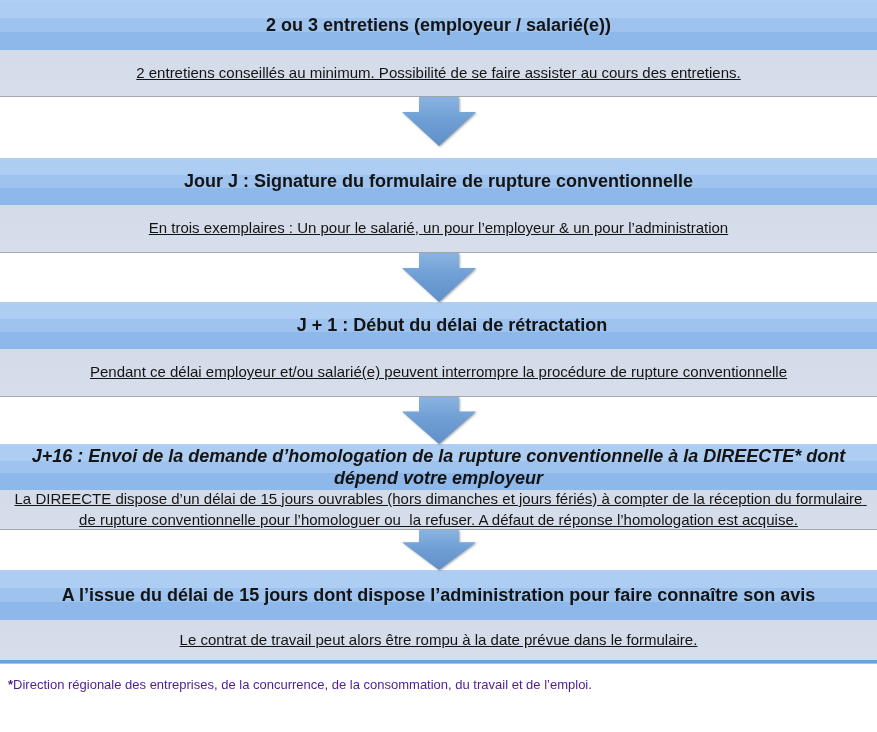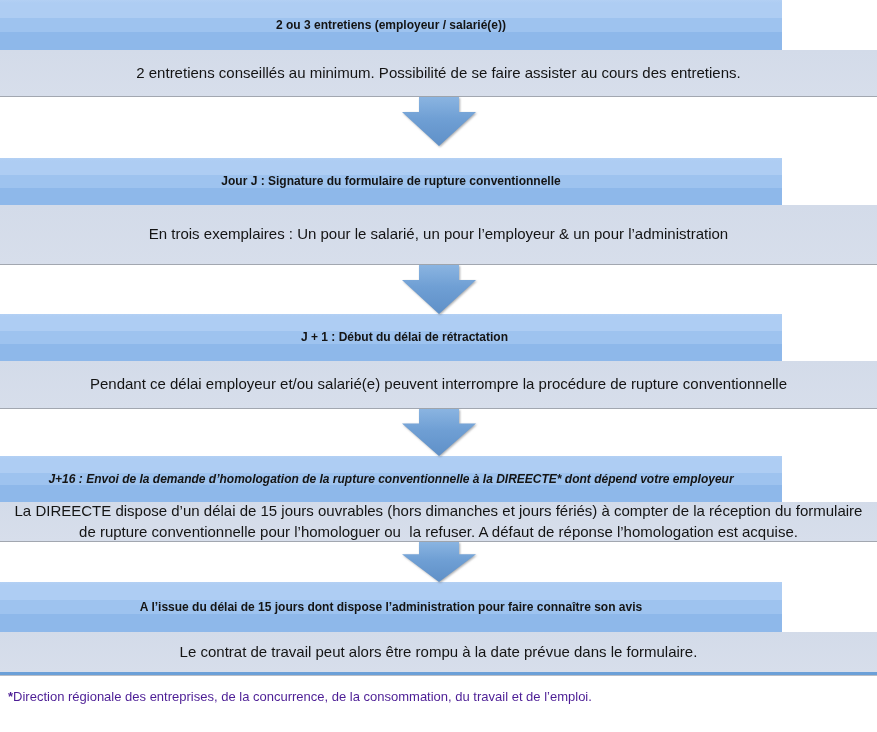--- a/index.html
+++ b/index.html
@@ -12,10 +12,10 @@
     position: relative;
   }
   .step-header {
-    width: 782px;
+    width: 877px;
     display: flex; align-items: center; justify-content: center;
     text-align: center;
-    font-weight: bold; font-size: 12px; line-height: 1.25;
+    font-weight: bold; font-size: 18px; line-height: 1.25;
     background: linear-gradient(to bottom,
       #b3d0f4 0%, #aecdf3 6%,
       #aecdf3 36%, #9ec3ef 36%,

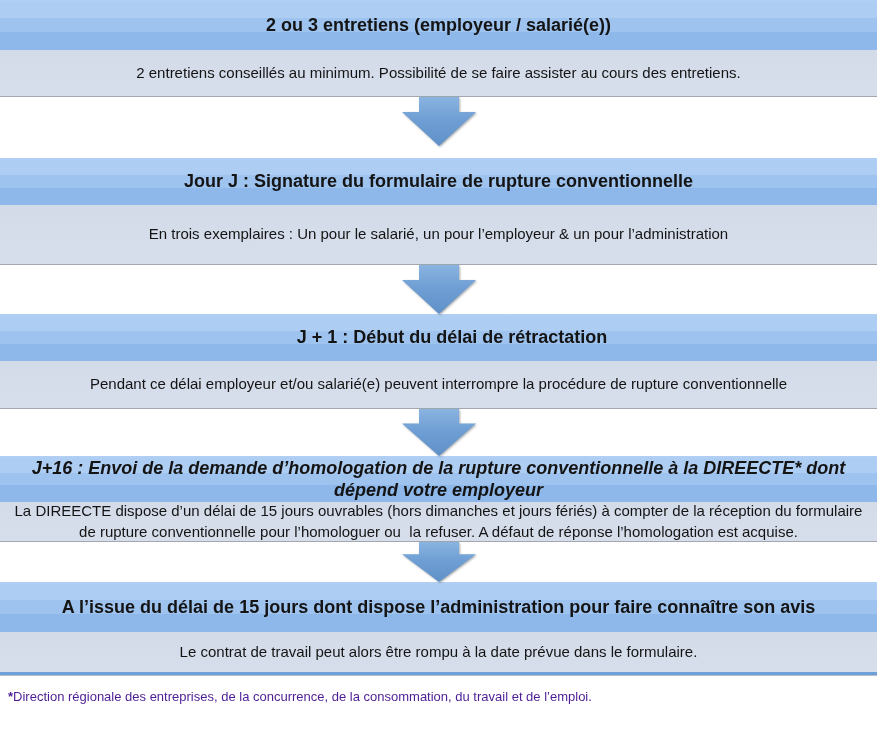--- a/index.html
+++ b/index.html
@@ -33,6 +33,7 @@
     box-shadow: 0 2px 2px -1px rgba(60,64,72,0.45);
     padding: 16px 10px;
     white-space: pre-wrap;
+    text-decoration: underline;
   }
   .h-s1 { height: 50px; }  .b-s1 { height: 47px; }
   .h-s2 { height: 47px; margin-top: 12px; }  .b-s2 { height: 60px; }

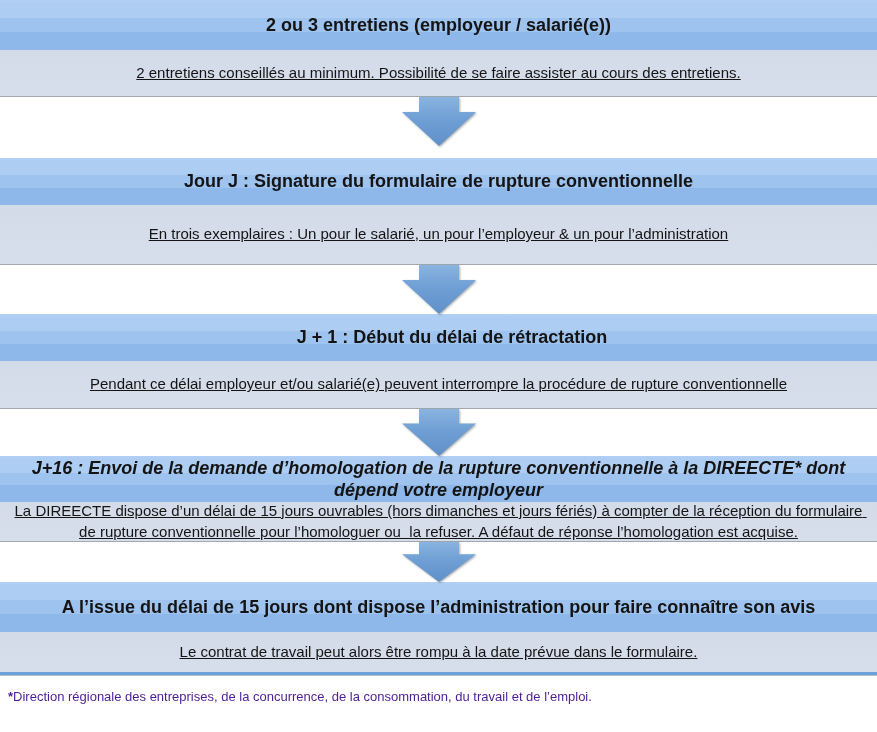--- a/index.html
+++ b/index.html
@@ -36,7 +36,7 @@
     text-decoration: underline;
   }
   .h-s1 { height: 50px; }  .b-s1 { height: 47px; }
-  .h-s2 { height: 47px; margin-top: 12px; }  .b-s2 { height: 60px; }
+  .h-s2 { height: 47px; margin-top: 12px; }  .b-s2 { height: 48px; }
   .h-s3 { height: 47px; padding-left: 43px; }  .b-s3 { height: 48px; }
   .h-s4 { height: 46px; font-style: italic; }  .b-s4 { height: 40px; }
   .h-s5 { height: 50px; }  .b-s5 { height: 40px; border-bottom: none; box-shadow: none; }

